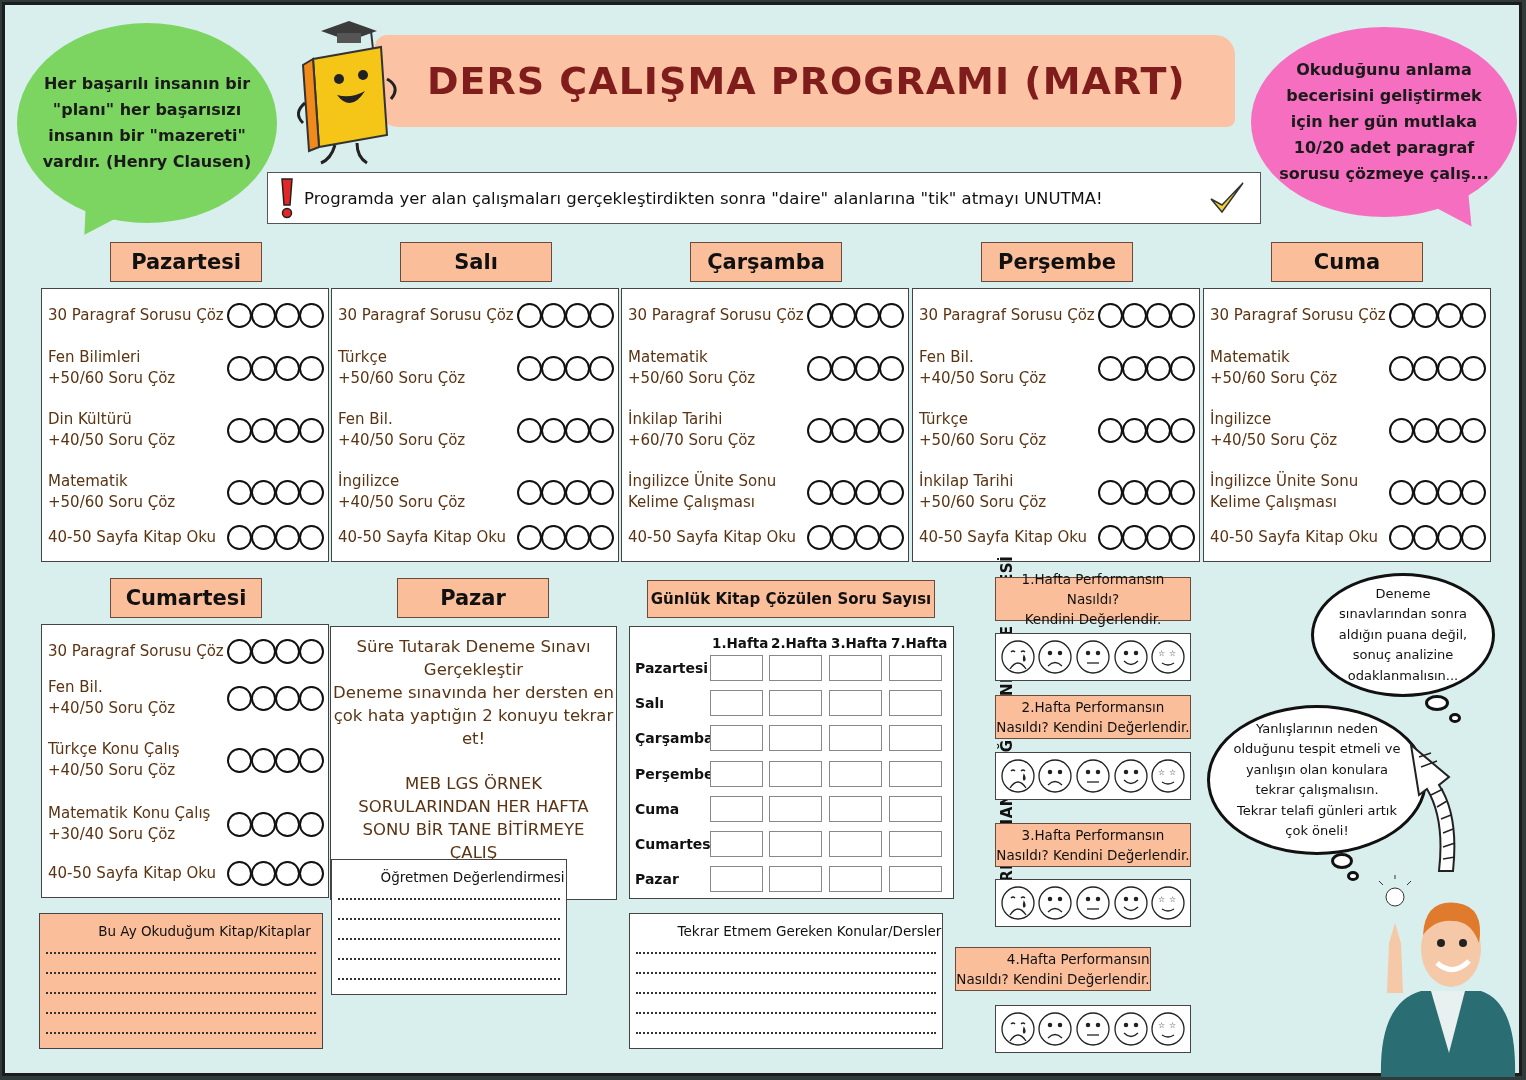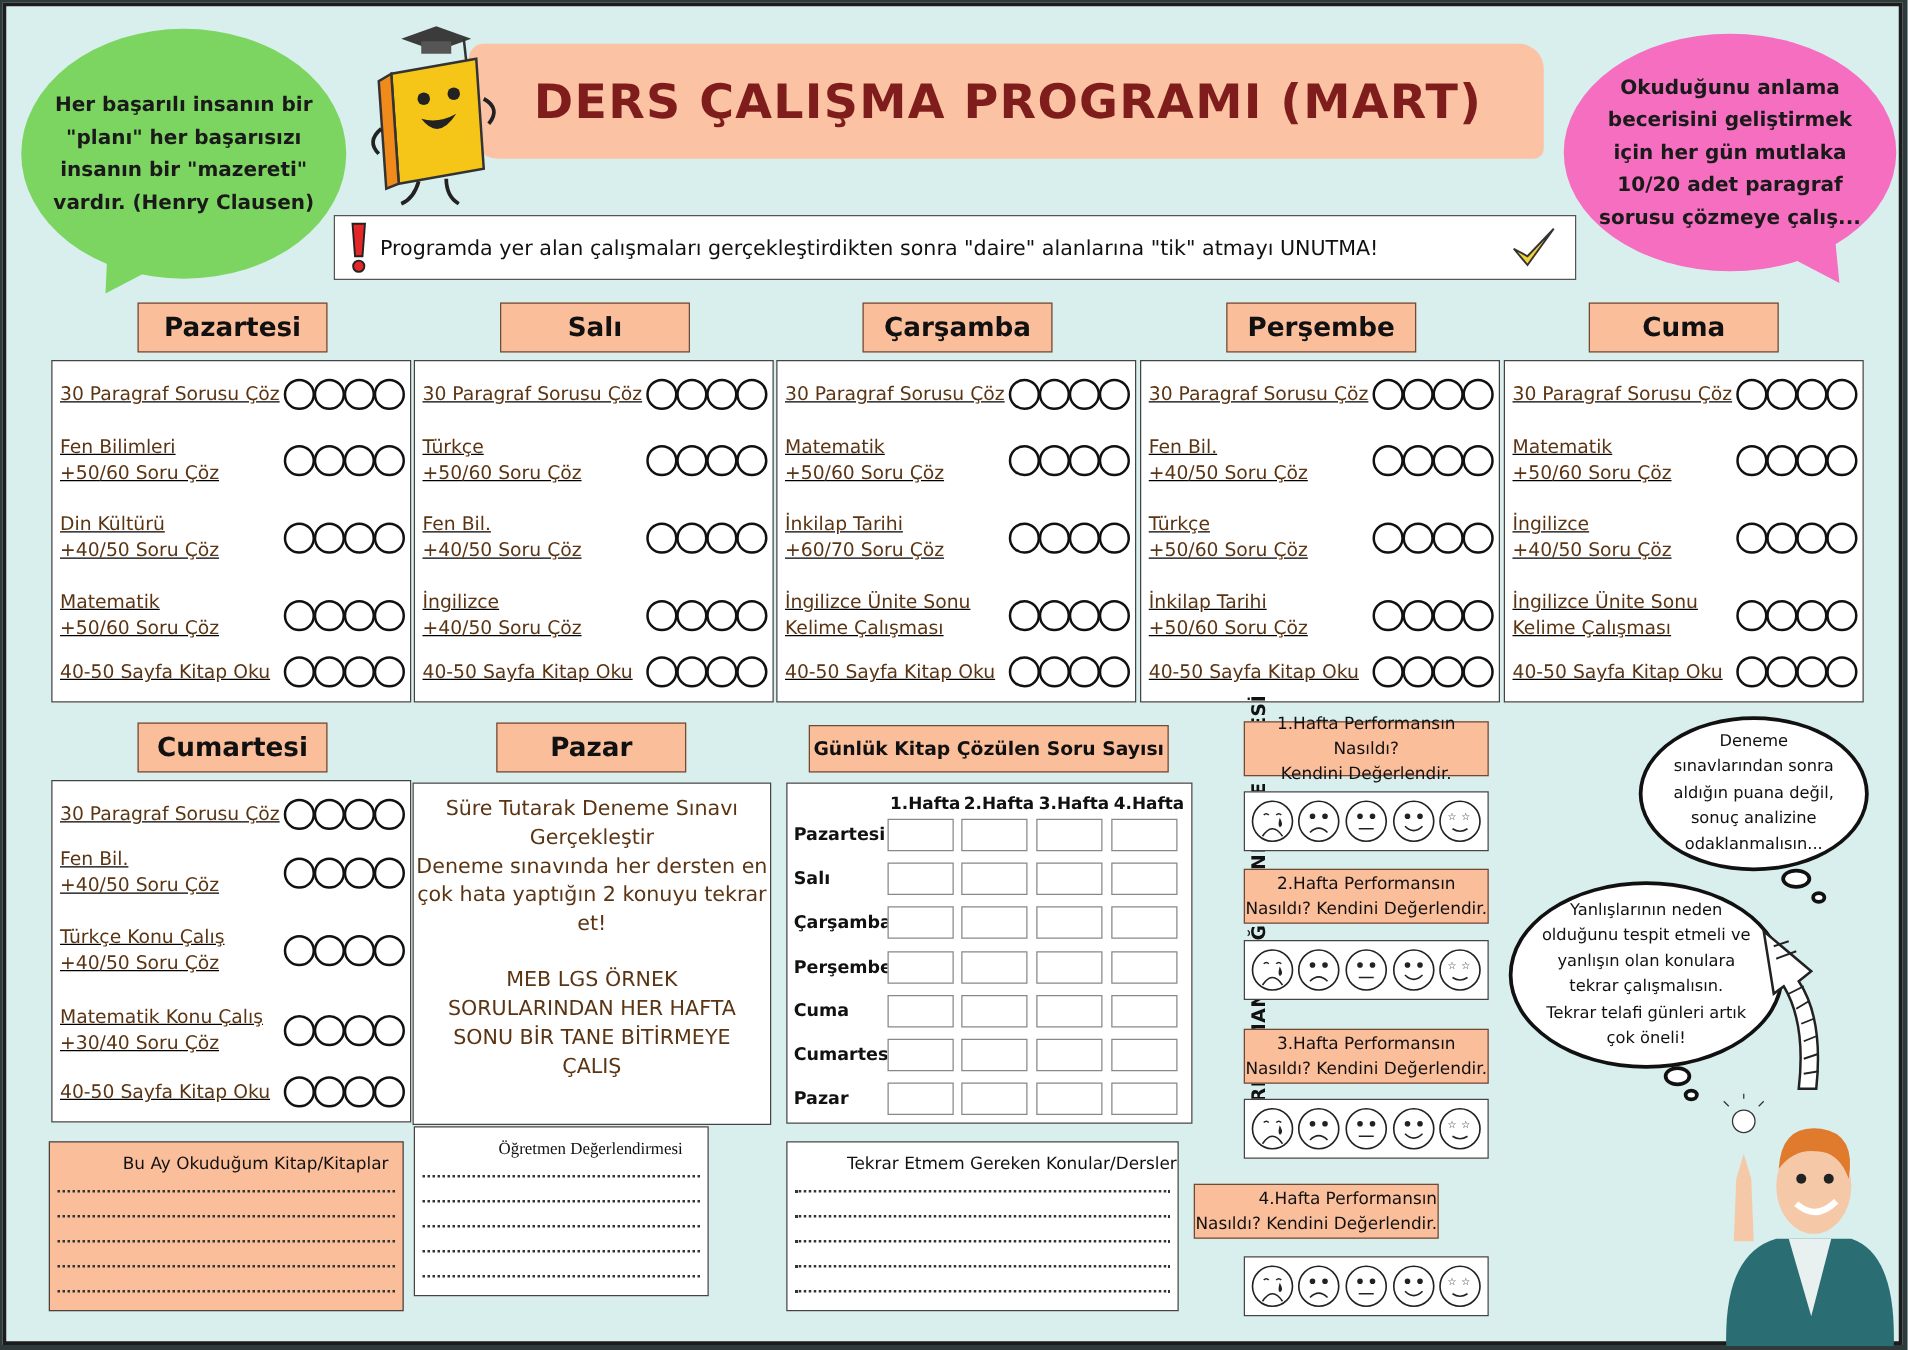--- a/index.html
+++ b/index.html
@@ -59,7 +59,7 @@
   .daybox { background: #fff; border: 1.5px solid #444; }
   .task {
     position: absolute; left: 6px; right: 4px;
-    display: flex; align-items: center; justify-content: space-between; text-decoration: underline;
+    display: flex; align-items: center; justify-content: space-between;
   }
   .task-label { font-size: 15px; line-height: 21px; color: #5a3413; white-space: pre-line; }
   .circles { display: flex; }

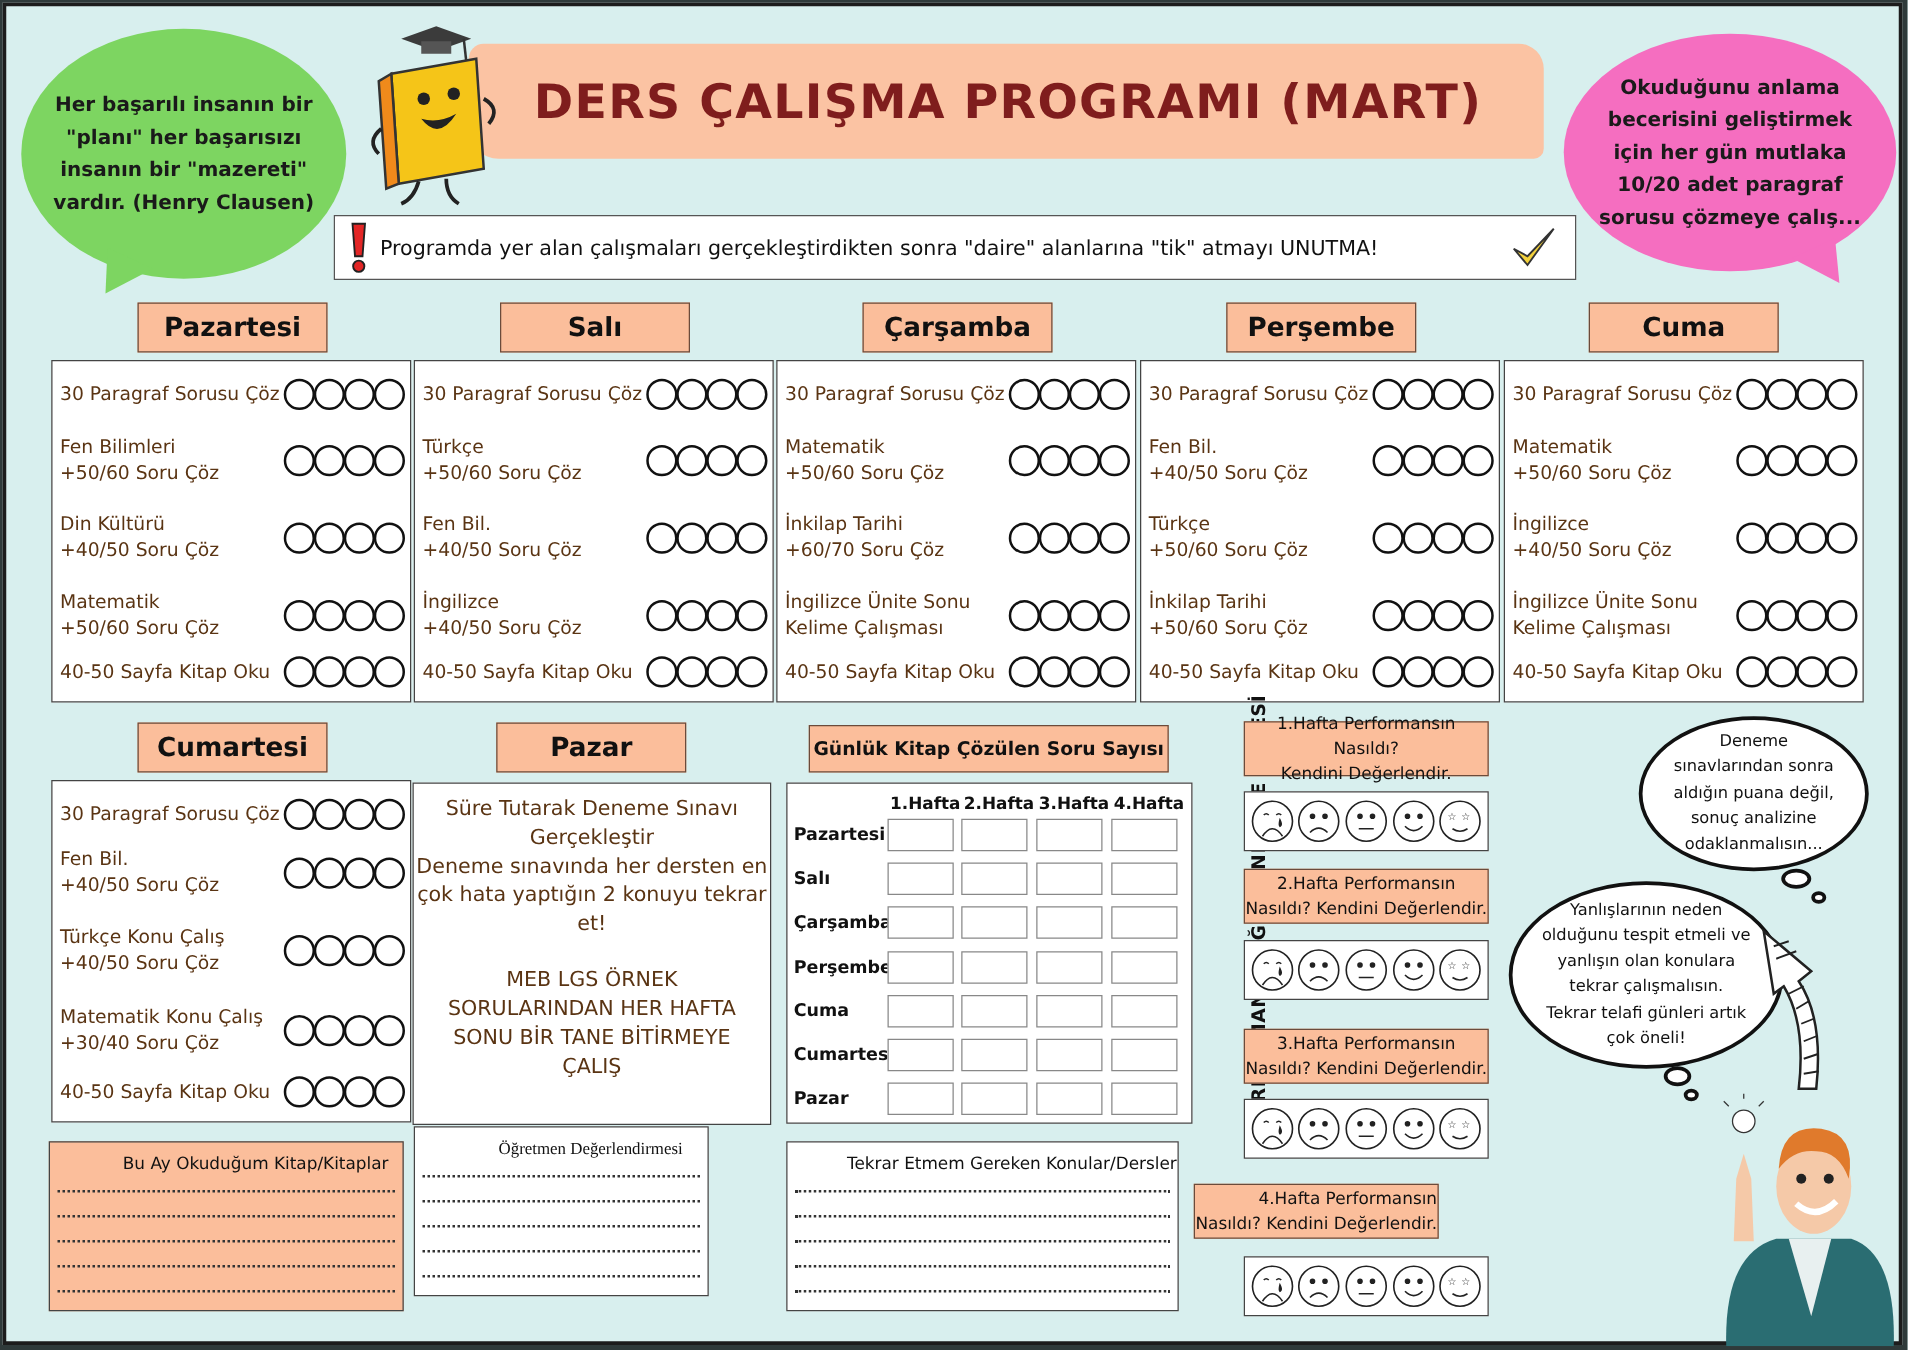--- a/index.html
+++ b/index.html
@@ -470,7 +470,7 @@
       <div class="wk" style="left:82px;">1.Hafta</div>
       <div class="wk" style="left:141px;">2.Hafta</div>
       <div class="wk" style="left:201px;">3.Hafta</div>
-      <div class="wk" style="left:261px;">4.Hafta</div>
+      <div class="wk" style="left:261px;">7.Hafta</div>
       <div class="rowlbl" style="top:33px;">Pazartesi</div>
       <div class="cell" style="left:80px;top:28px;"></div>
       <div class="cell" style="left:139px;top:28px;"></div>

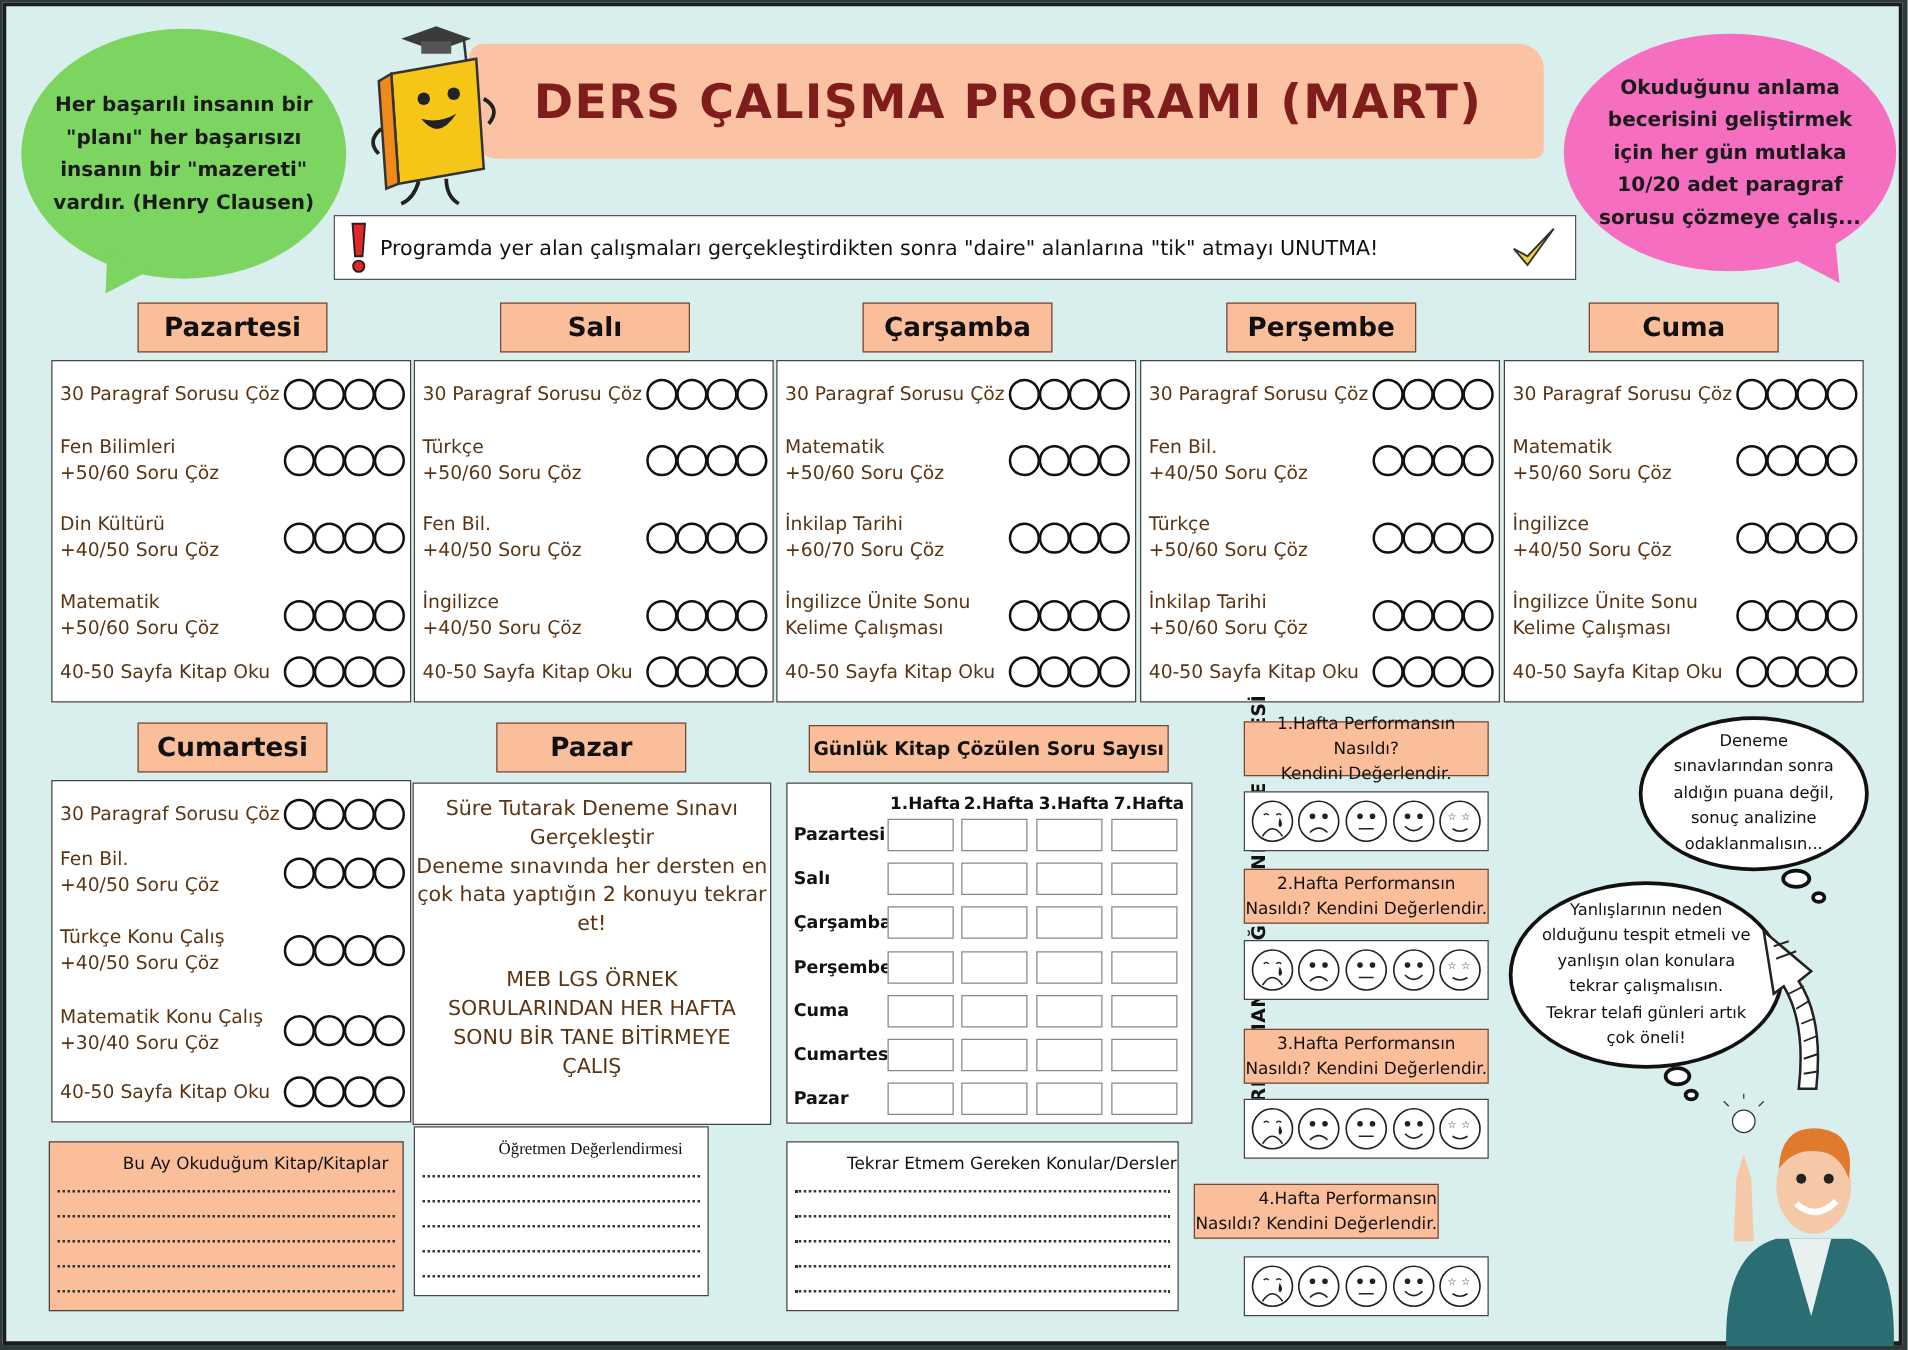--- a/index.html
+++ b/index.html
@@ -753,7 +753,7 @@
         <div class="dotline" style="top:98px;"></div>
         <div class="dotline" style="top:118px;"></div>
       </div>
-      <div class="abs note" style="left:326px;top:896px;width:236px;height:136px;font-family:Liberation Serif, serif;">
+      <div class="abs note" style="left:326px;top:854px;width:236px;height:136px;">
           <div class="note-title">Öğretmen Değerlendirmesi</div>
         <div class="dotline" style="top:38px;"></div>
         <div class="dotline" style="top:58px;"></div>

